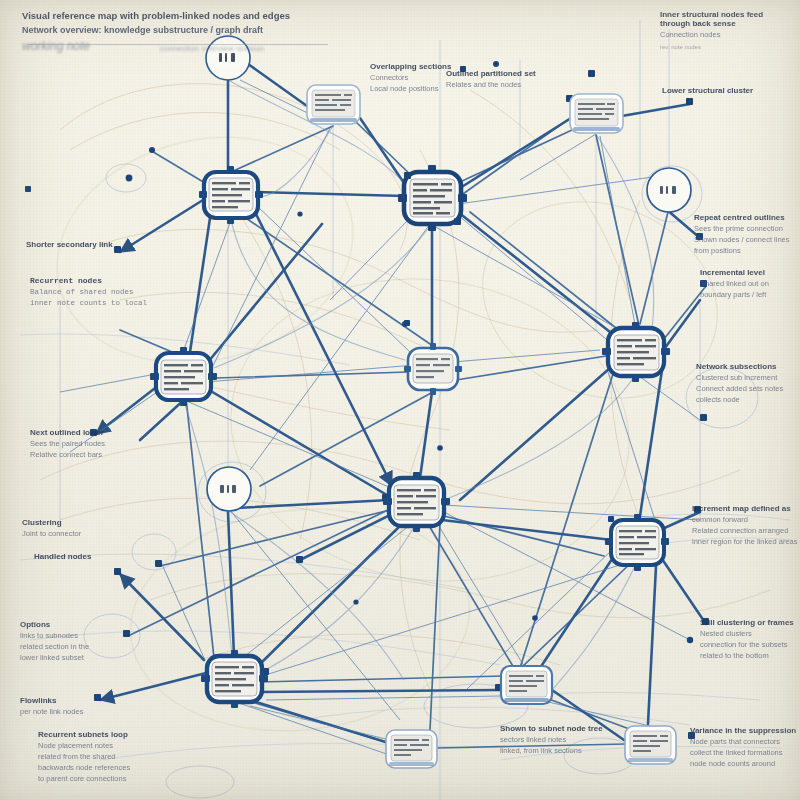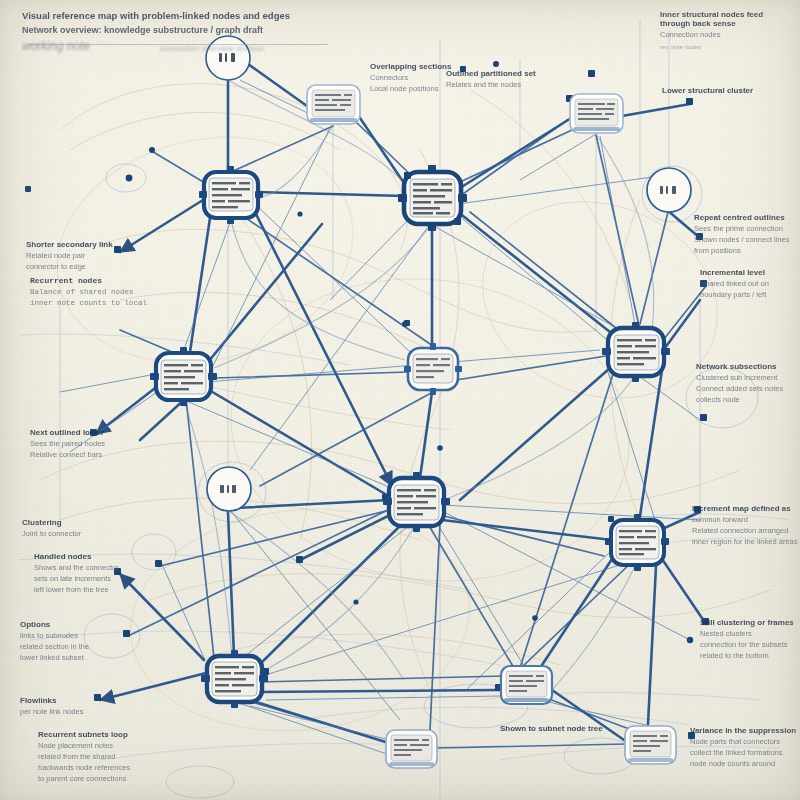--- a/index.html
+++ b/index.html
@@ -572,8 +572,6 @@
   <div id="annot-root">
       <div class="annot" style="left: 26px; top: 240px; width: 118px;">
         <div class="a-h">Shorter secondary link</div>
-        <div class="a-b" style="white-space: pre-line;">Related node pair
-connector to edge</div>
       </div>
       <div class="annot" style="left: 30px; top: 276px; width: 118px; font-family: Liberation Mono, monospace;">
         <div class="a-h">Recurrent nodes</div>

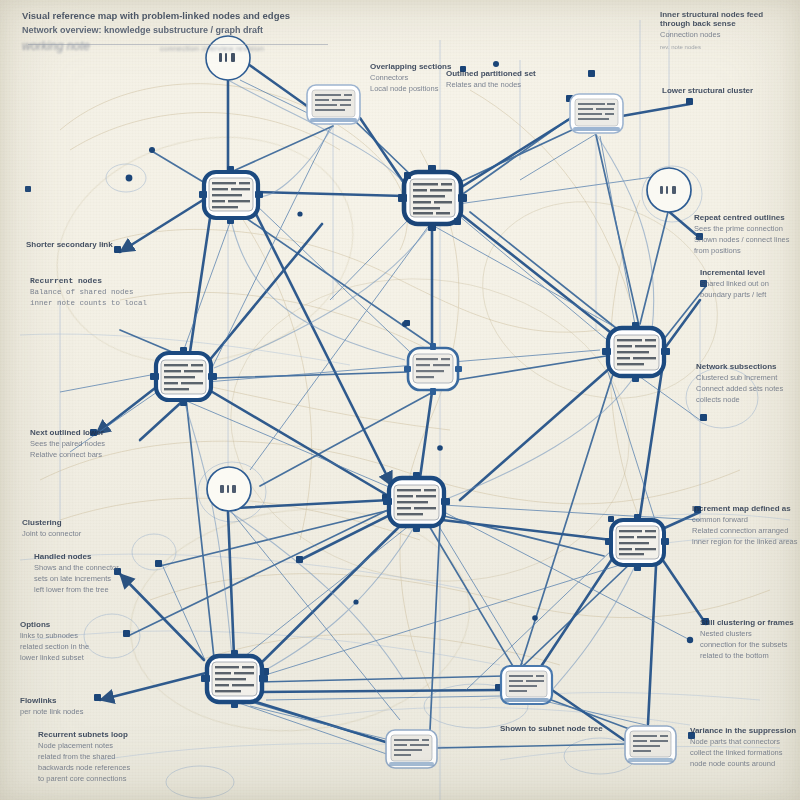--- a/index.html
+++ b/index.html
@@ -589,9 +589,6 @@
       </div>
       <div class="annot" style="left: 34px; top: 552px; width: 118px;">
         <div class="a-h">Handled nodes</div>
-        <div class="a-b" style="white-space: pre-line;">Shows and the connector
-sets on late increments
-left lower from the tree</div>
       </div>
       <div class="annot" style="left: 20px; top: 620px; width: 118px;">
         <div class="a-h">Options</div>

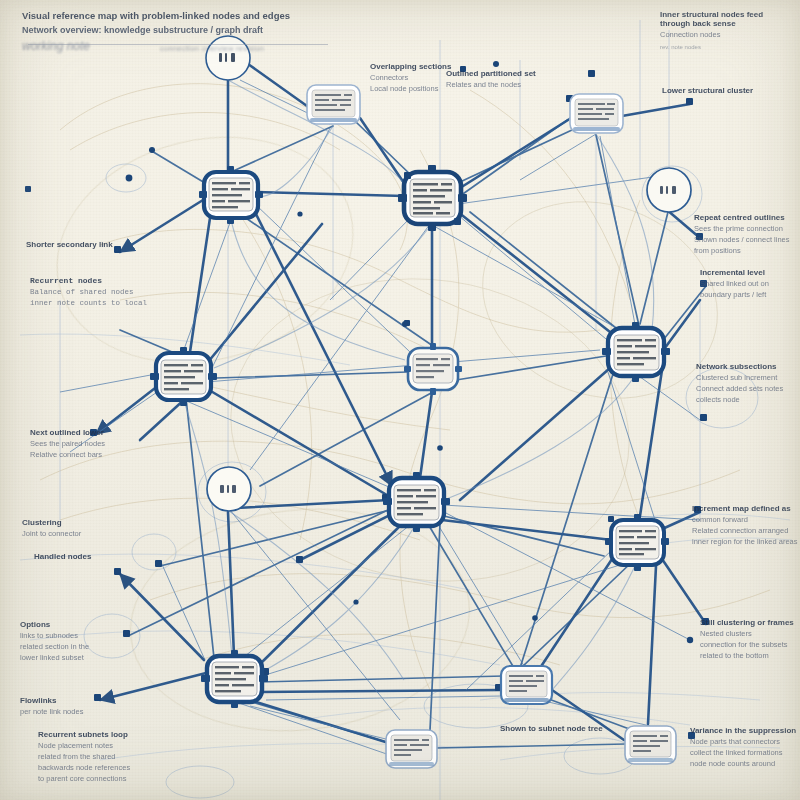--- a/index.html
+++ b/index.html
@@ -647,6 +647,8 @@
       </div>
       <div class="annot" style="left: 500px; top: 724px; width: 118px;">
         <div class="a-h">Shown to subnet node tree</div>
+        <div class="a-b" style="white-space: pre-line;">sectors linked notes
+linked, from link sections</div>
       </div>
       <div class="annot" style="left: 370px; top: 62px; width: 118px;">
         <div class="a-h">Overlapping sections</div>

